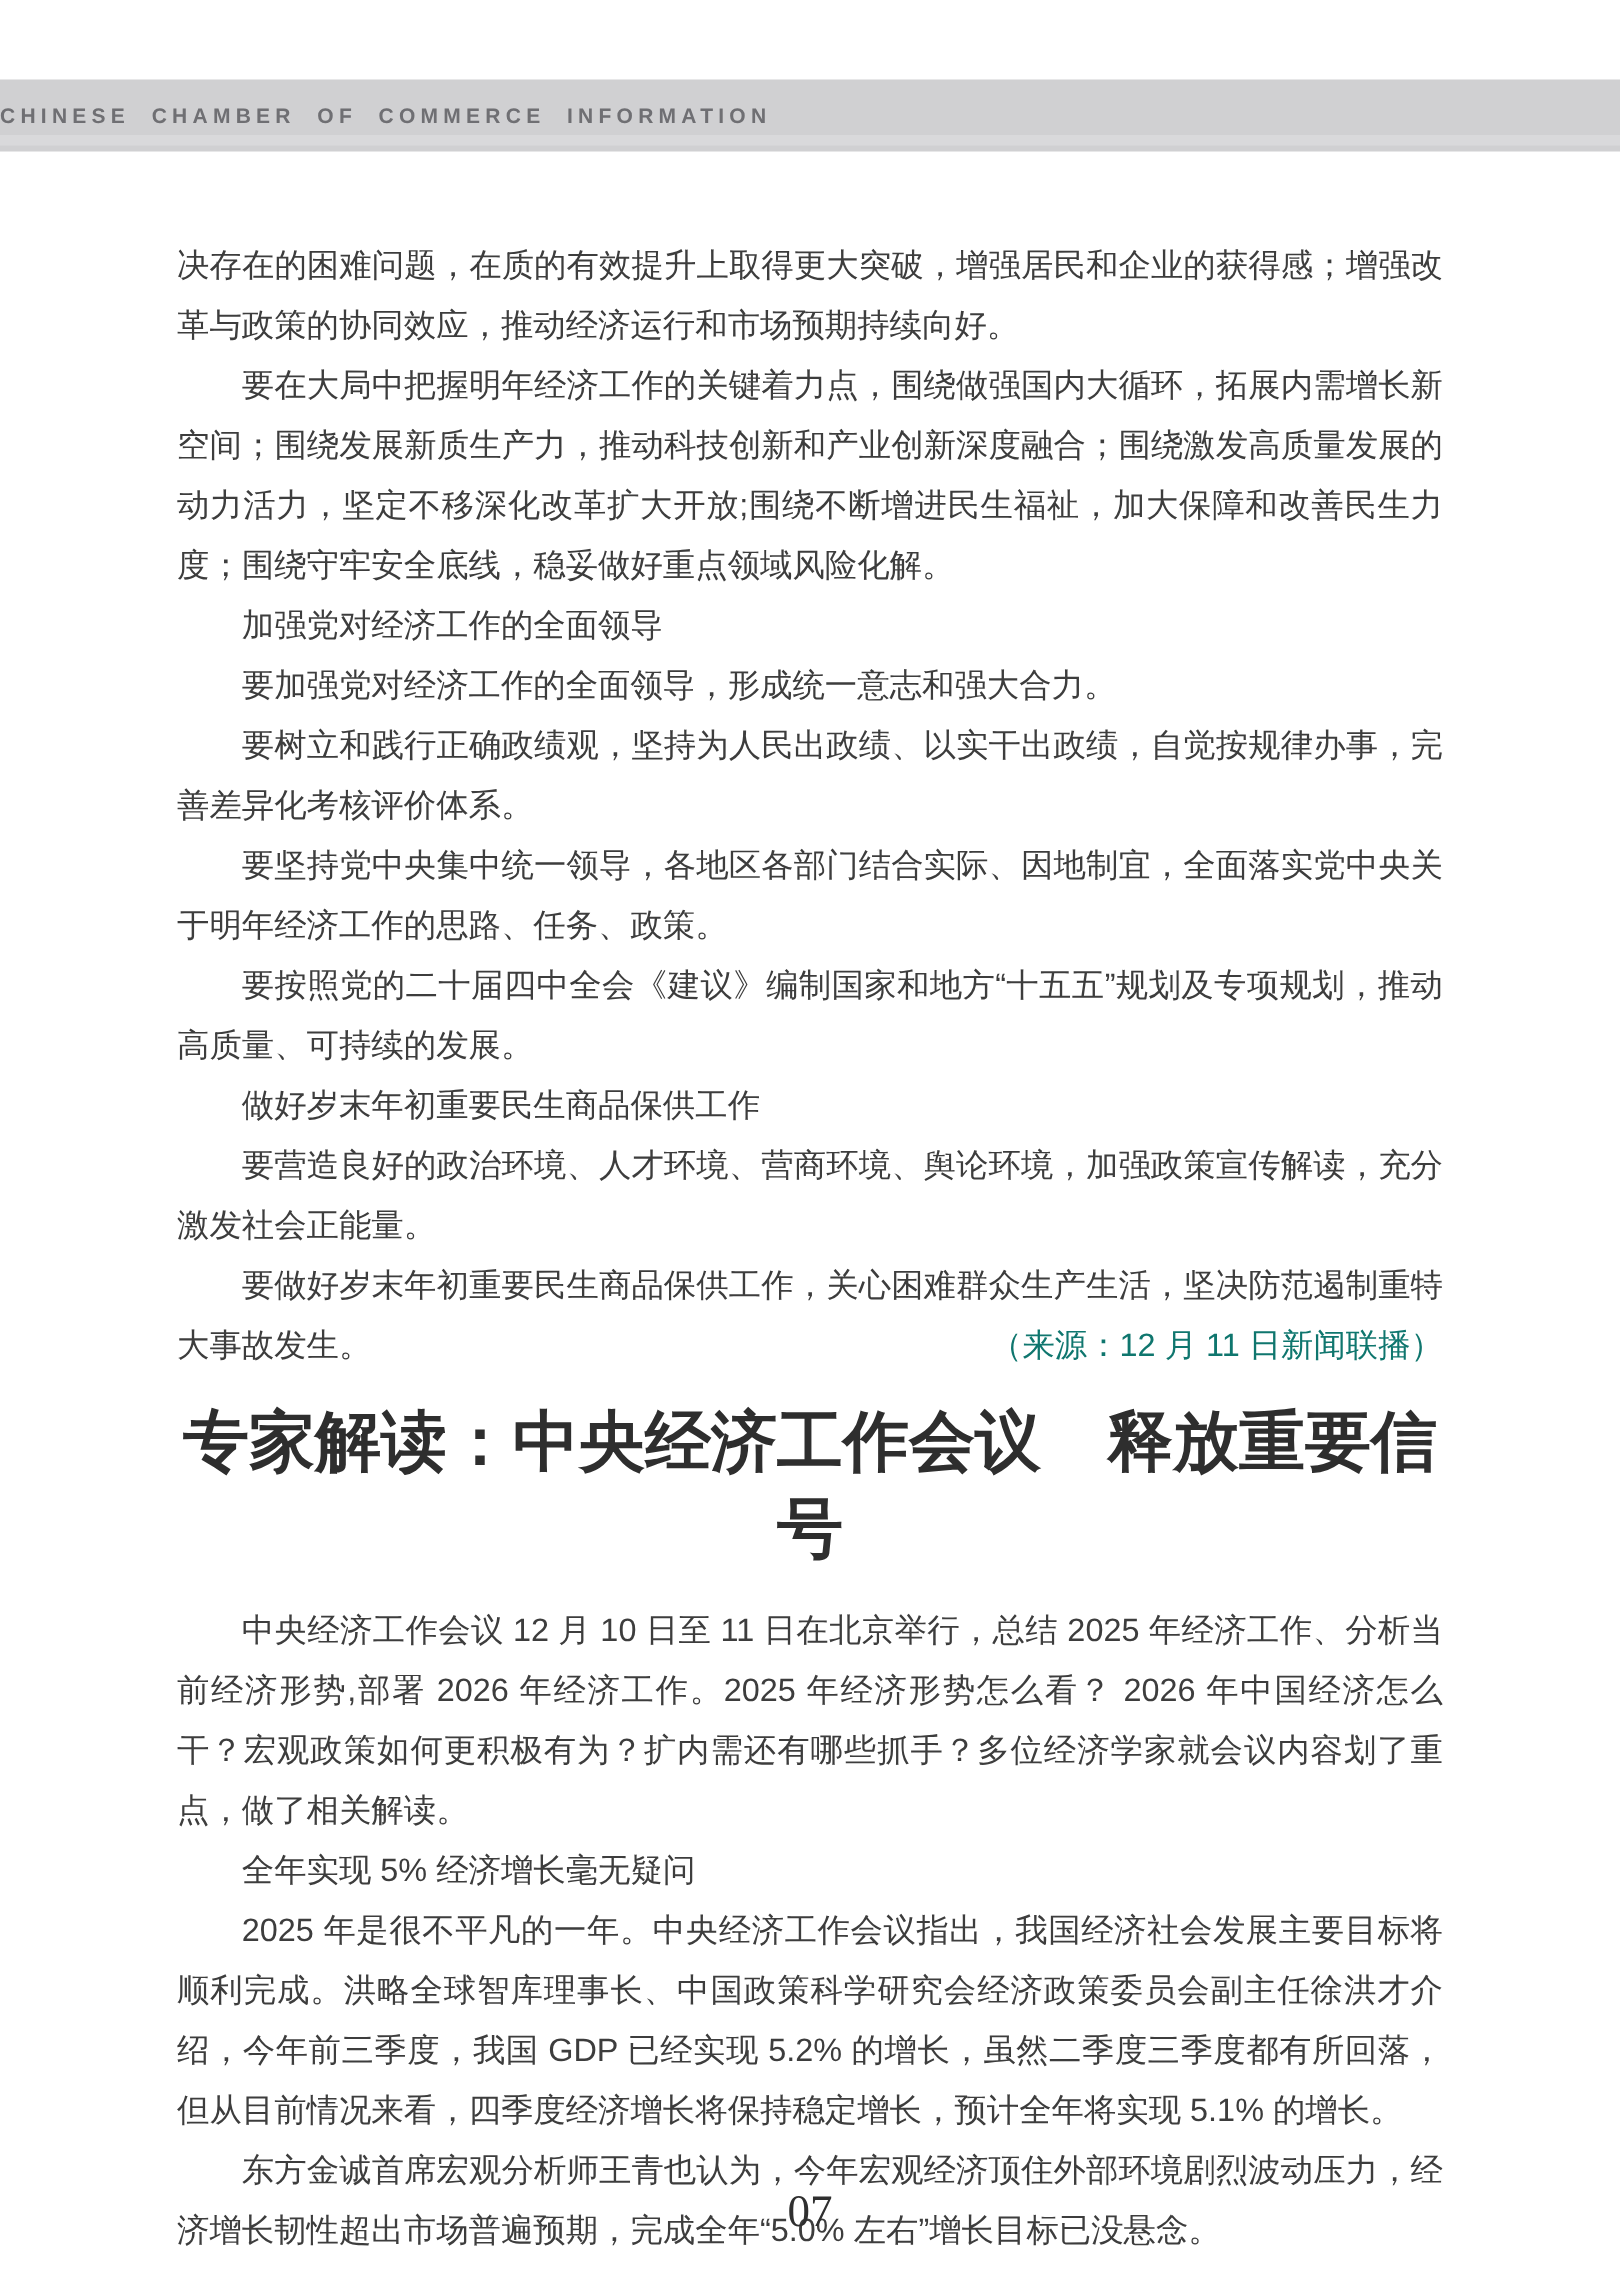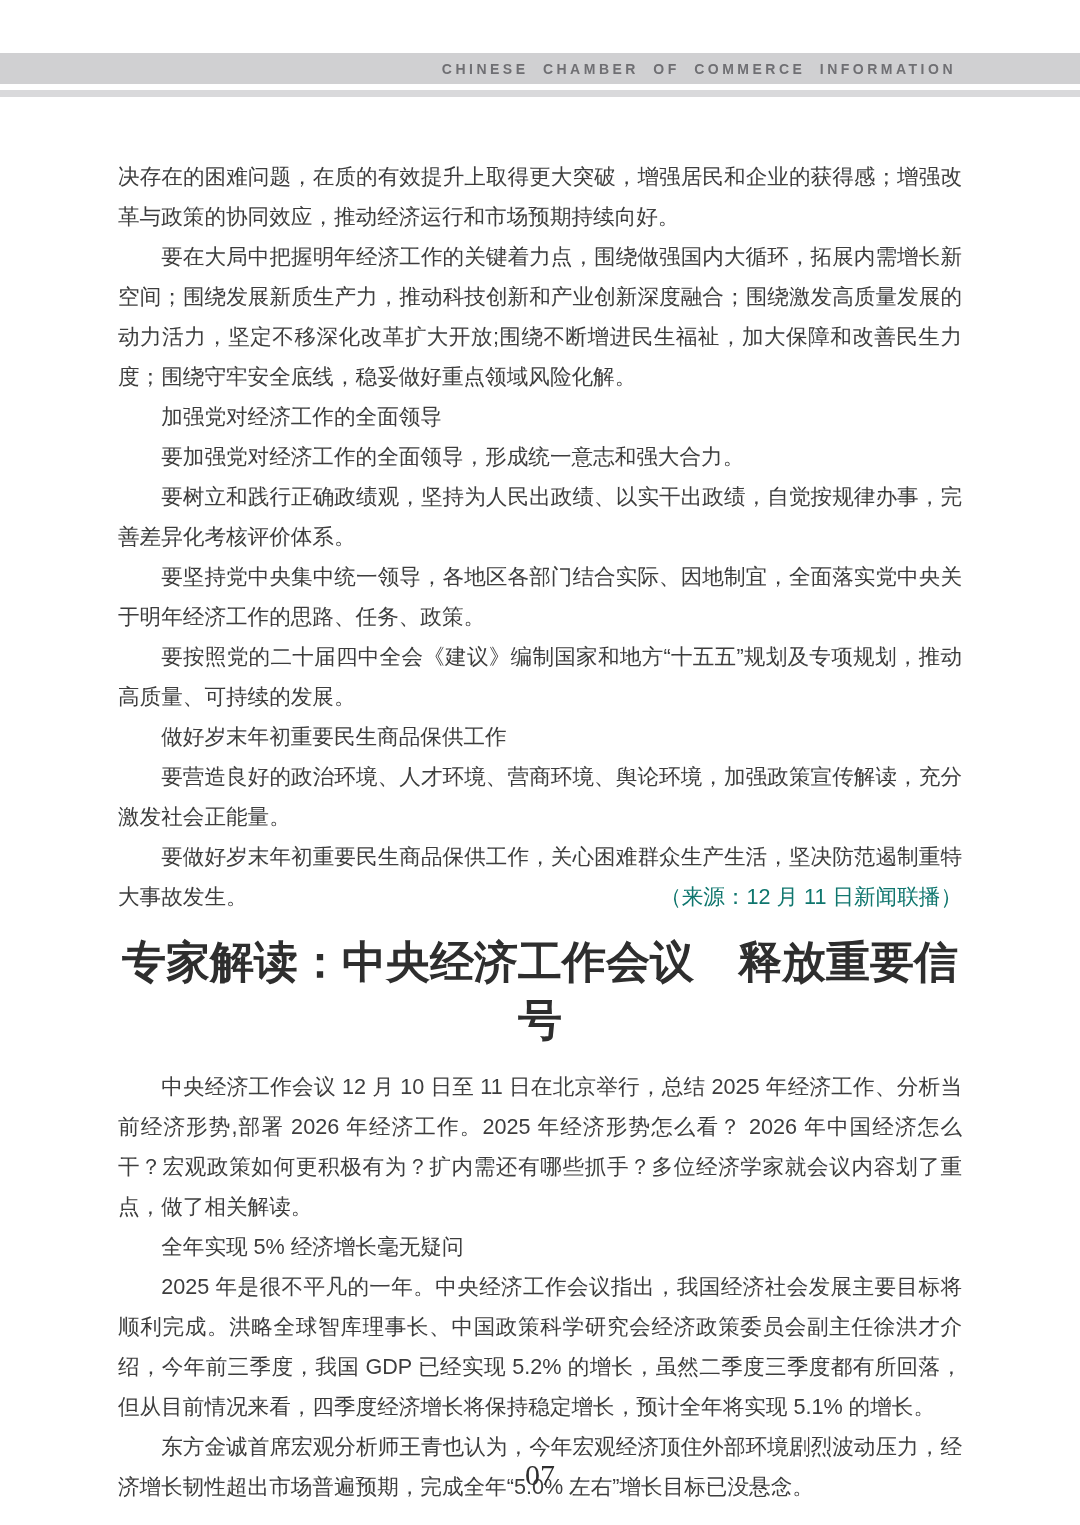--- a/index.html
+++ b/index.html
@@ -12,9 +12,9 @@
   }
   
   .banner {
-    position:absolute; top:53px; left:0; width:1080px; height:31px;
+    position:absolute; top:53px; left:0; width:1080px; height:48px;
     background:#d0d0d2;
-    display:flex; align-items:center; justify-content:flex-end;
+    display:flex; align-items:center; justify-content:flex-start;
     box-sizing:border-box; padding-right:124px;
   }
   .banner-text {

